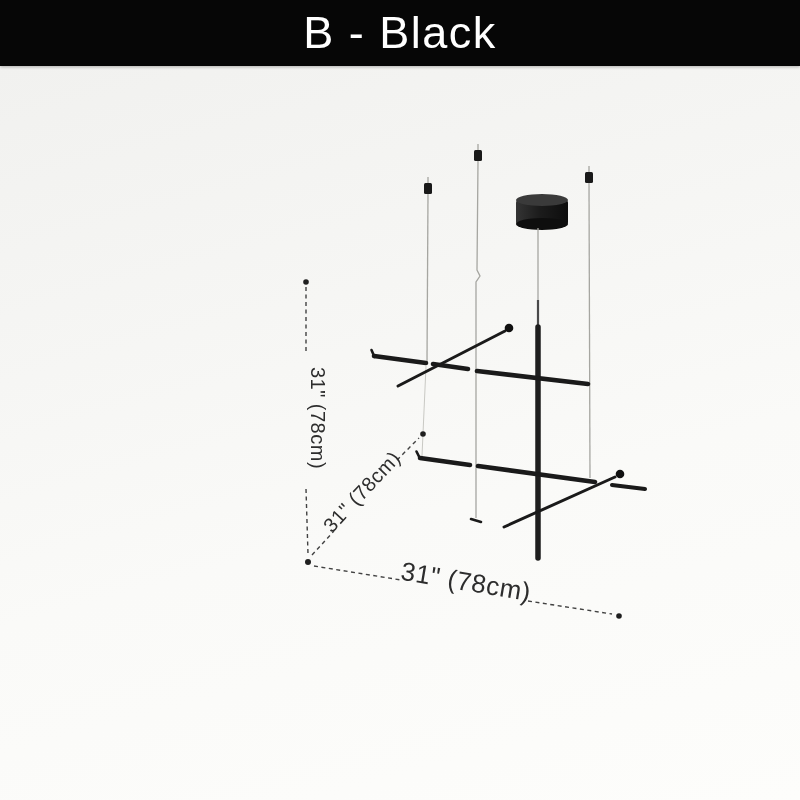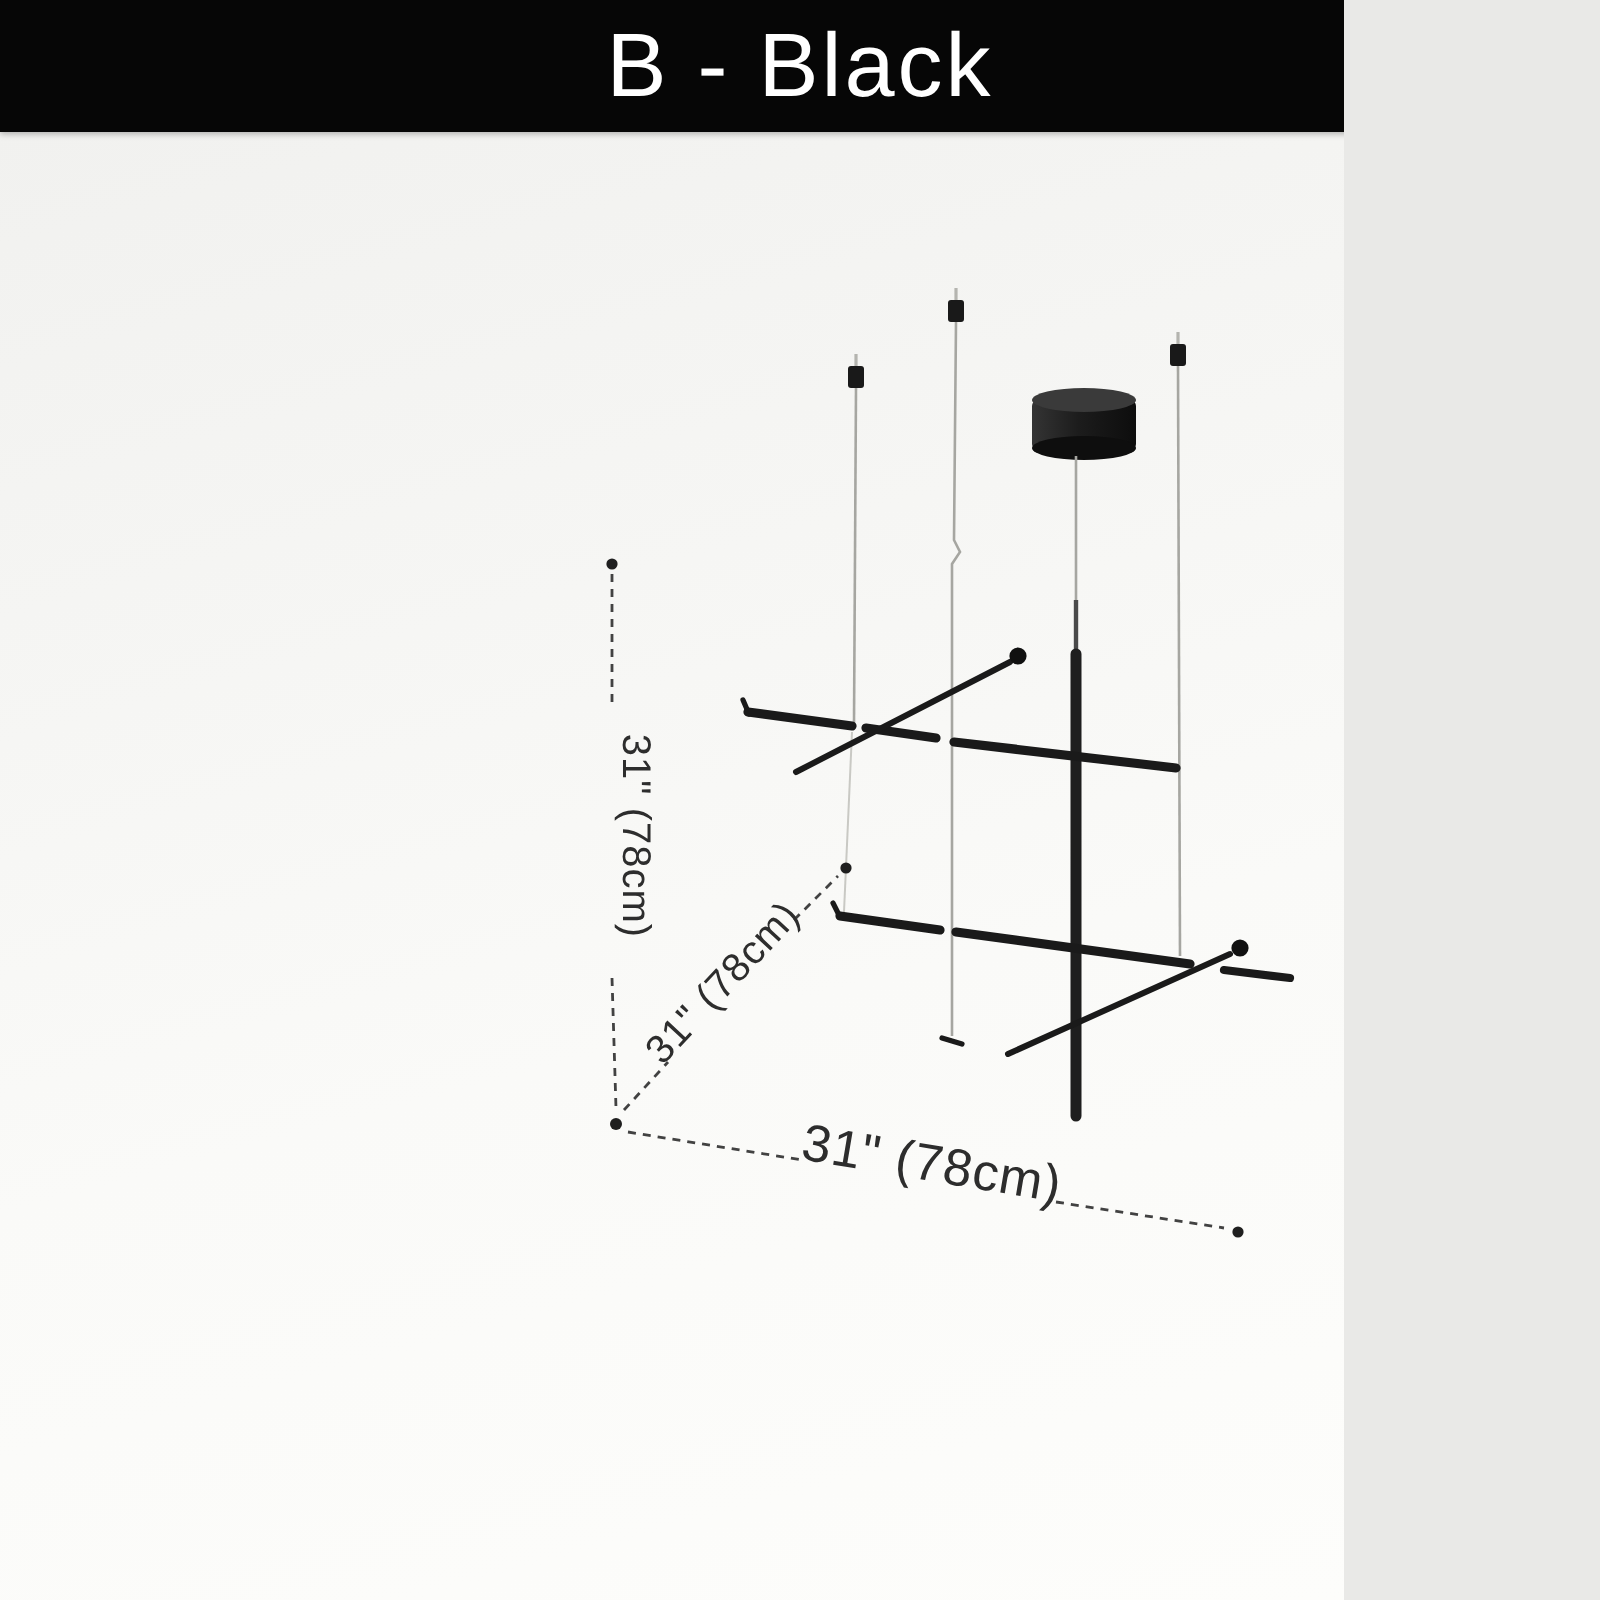--- a/index.html
+++ b/index.html
@@ -5,7 +5,7 @@
   html,body{margin:0;padding:0;}
   body{font-family:"Liberation Sans","DejaVu Sans",sans-serif;background:#e9e9e7;}
   .stage{
-    position:relative;width:672px;height:800px;overflow:hidden;
+    position:relative;width:800px;height:800px;overflow:hidden;
     background:linear-gradient(165deg,#f0f0ee 0%,#f6f6f4 38%,#fafaf8 62%,#fdfdfb 100%);
   }
   .banner{

